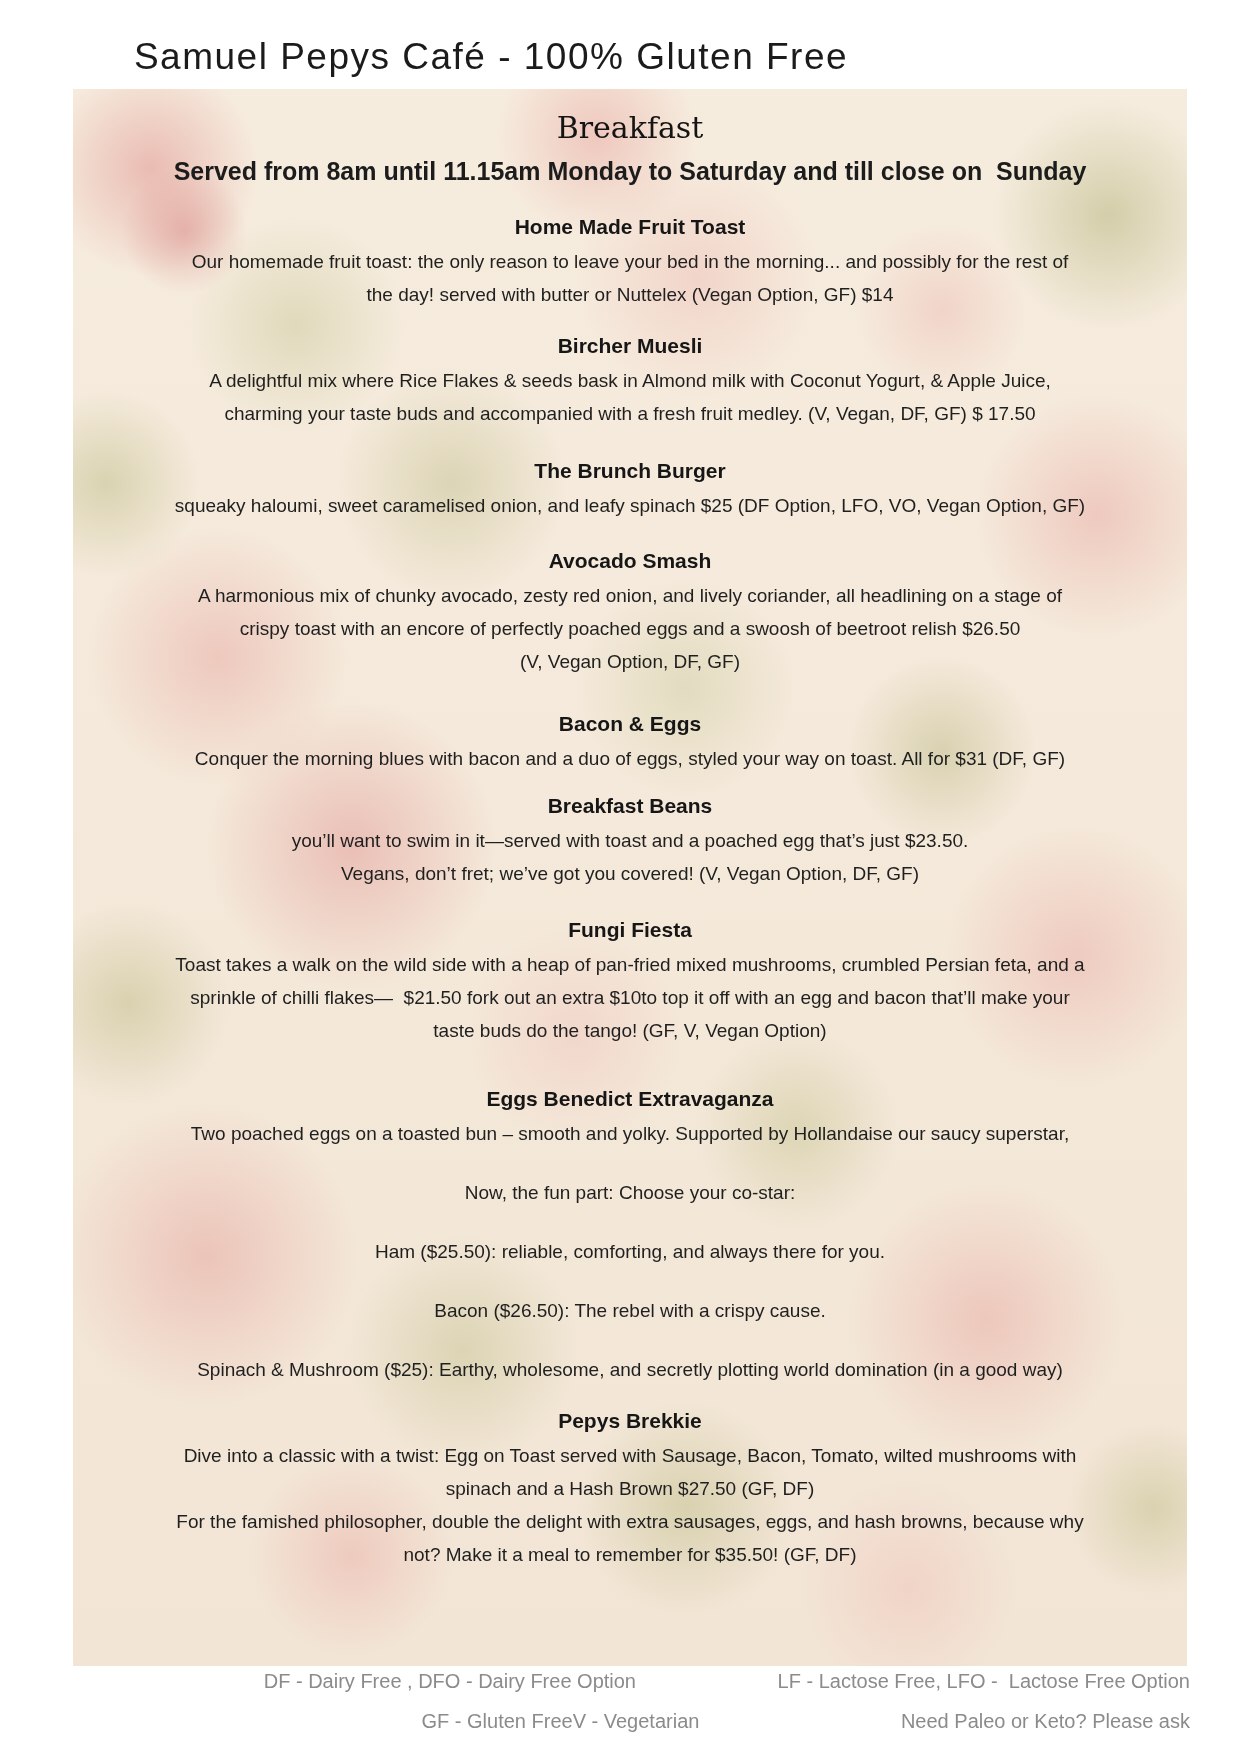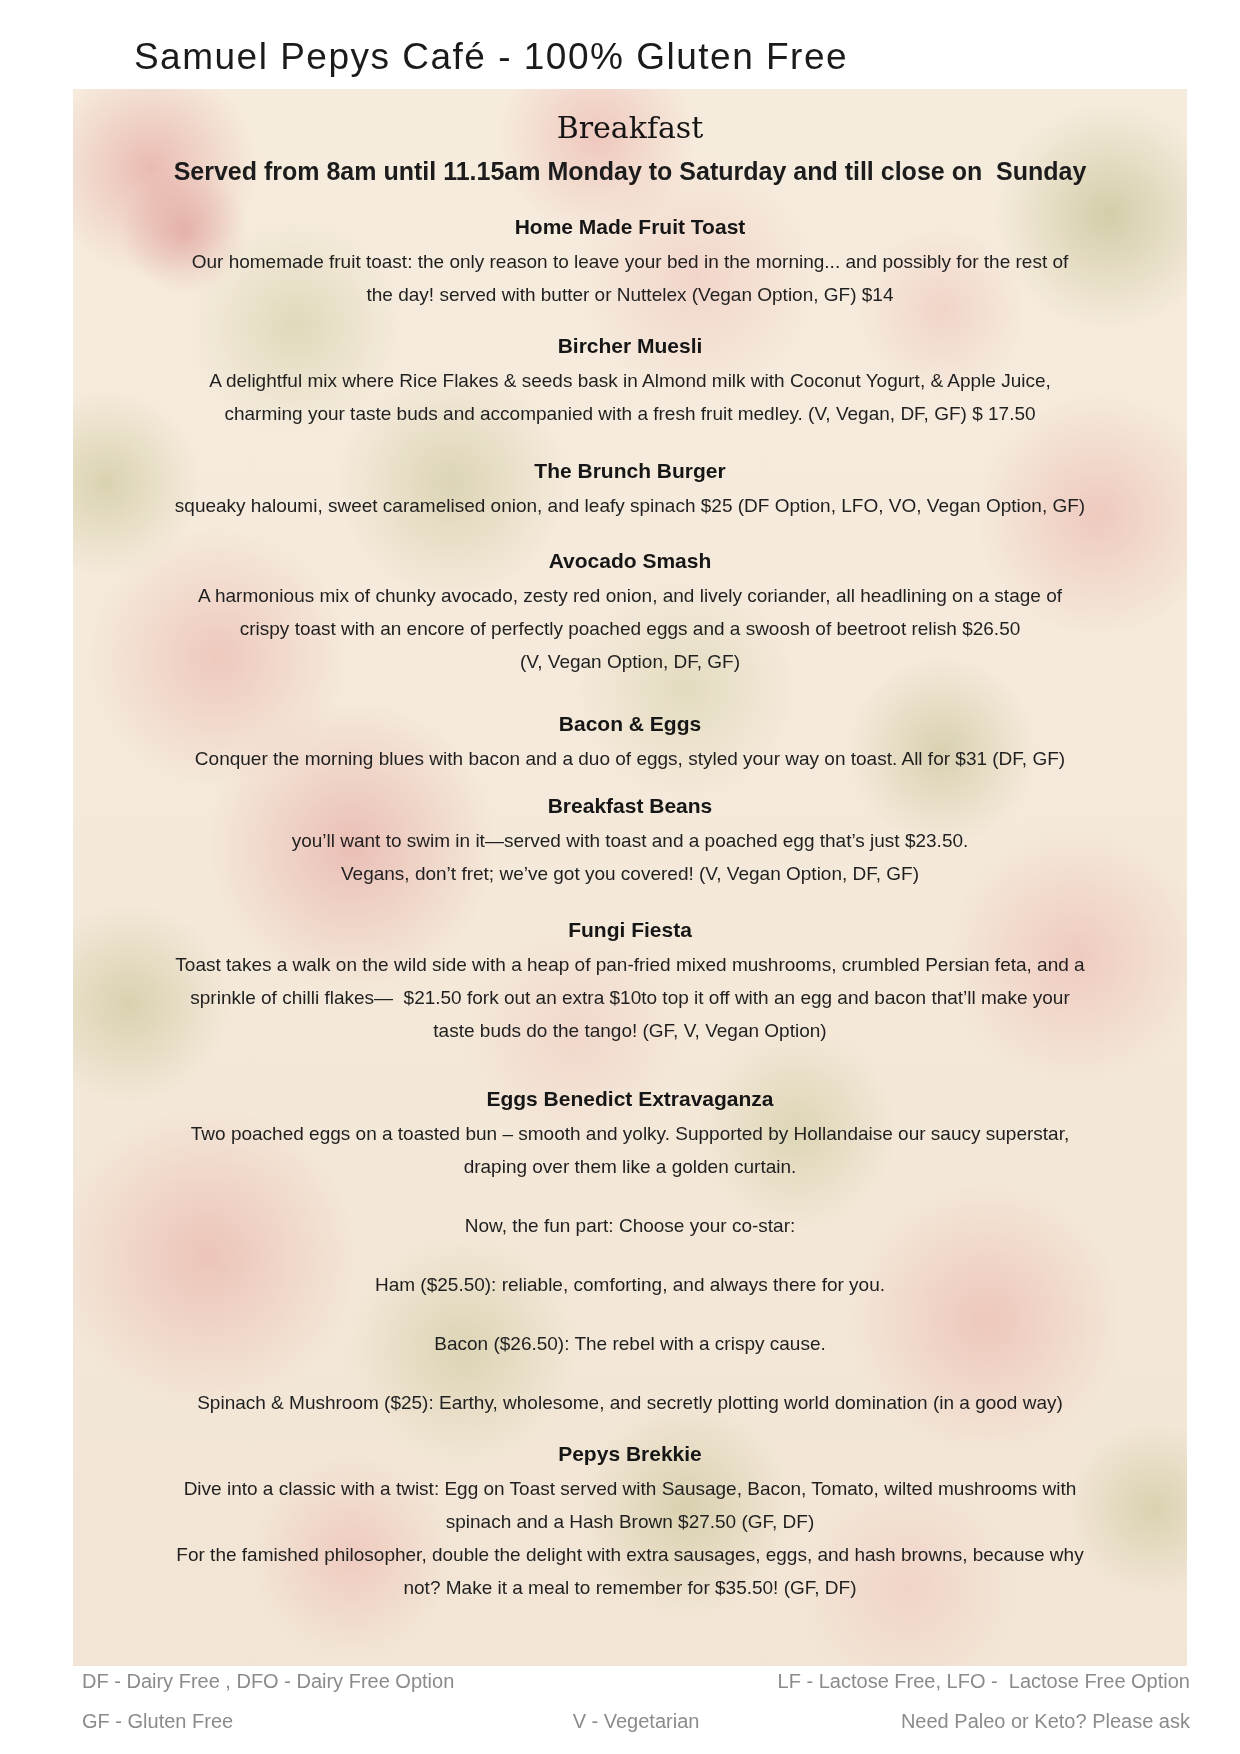--- a/index.html
+++ b/index.html
@@ -175,7 +175,6 @@
     <div class="menu-item m7">
       <div class="item-name">Eggs Benedict Extravaganza</div>
       <div class="item-line">Two poached eggs on a toasted bun – smooth and yolky. Supported by Hollandaise our saucy superstar,</div>
-      <div class="item-line">draping over them like a golden curtain.</div>
       <div class="item-line gap">Now, the fun part: Choose your co-star:</div>
       <div class="item-line gap">Ham ($25.50): reliable, comforting, and always there for you.</div>
       <div class="item-line gap">Bacon ($26.50): The rebel with a crispy cause.</div>

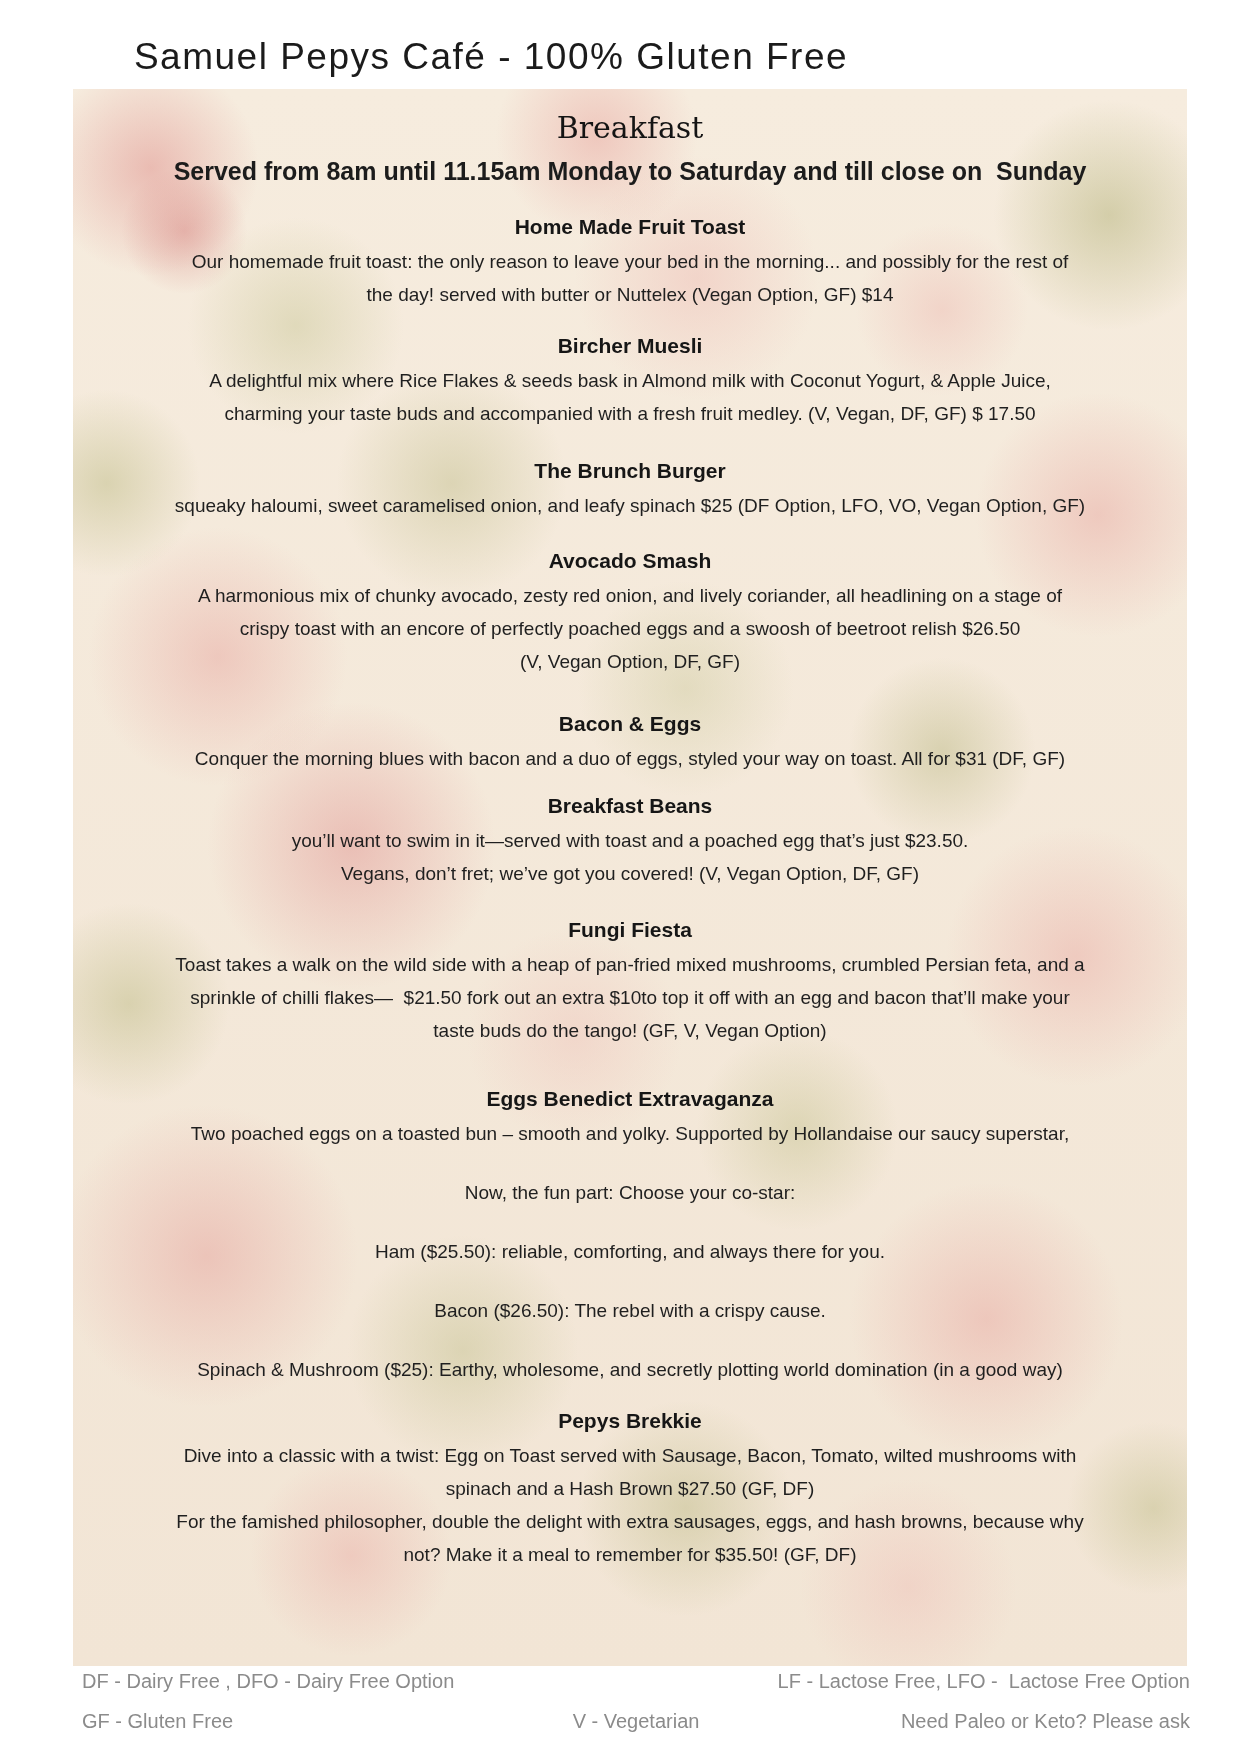--- a/index.html
+++ b/index.html
@@ -114,7 +114,7 @@
     align-items: baseline;
   }
   .legend-row + .legend-row { margin-top: 14px; }
-  .legend-cell-left  { text-align: left; }
+  .legend-cell-left  { text-align: right; }
   .legend-cell-mid   { text-align: center; }
   .legend-cell-right { text-align: right; }
   .legend-cell { white-space: pre-wrap; }

